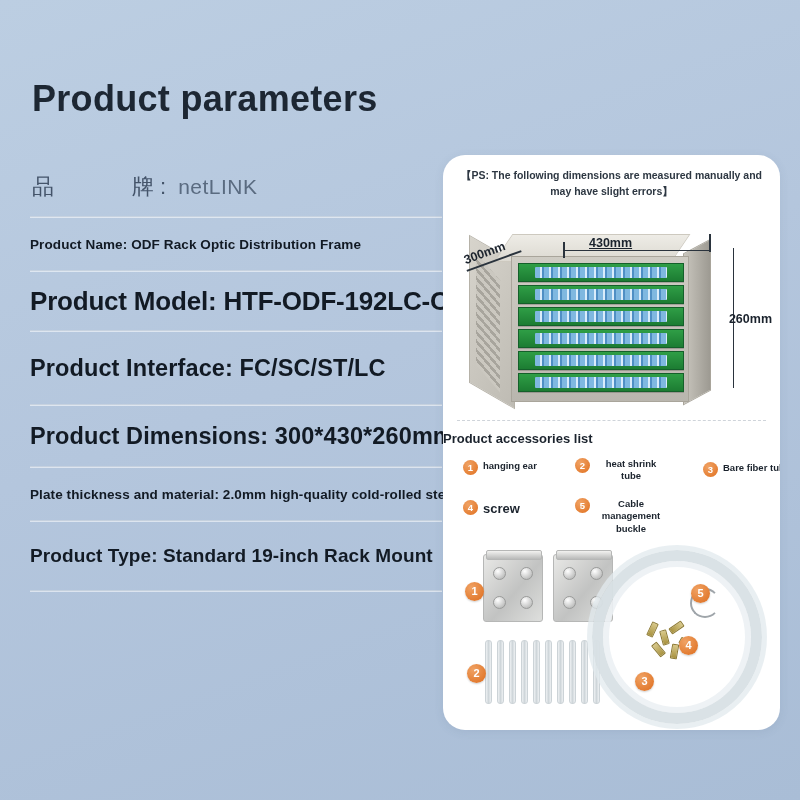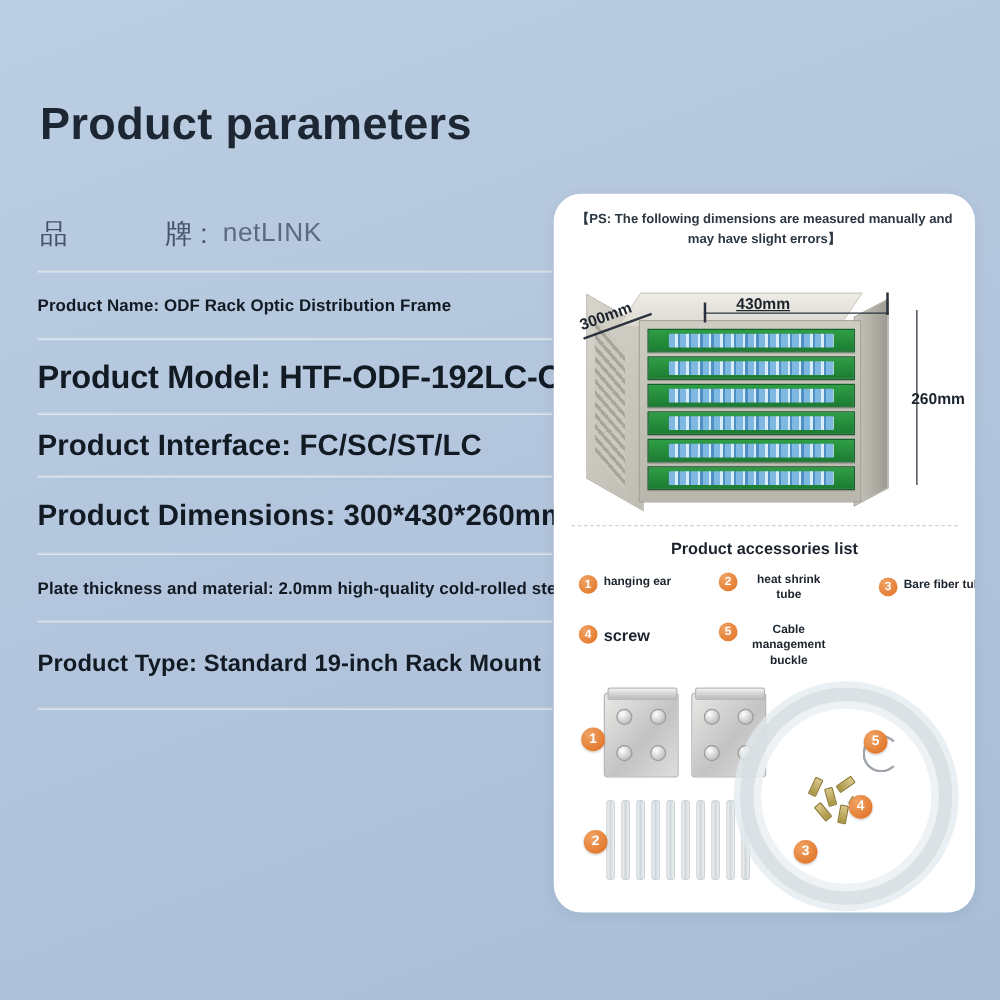--- a/index.html
+++ b/index.html
@@ -33,7 +33,7 @@
   .t-lg{font-size:23.5px;}
   .t-xl{font-size:26px;letter-spacing:-.2px;}
 
-  .r1{height:52px;} .r2{height:58px;} .r3{height:48px;}
+  .r1{height:52px;} .r2{height:58px;} .r3{height:72px;}
   .r4{height:60px;} .r5{height:52px;} .r6{height:68px;}
 
   .footer-note{

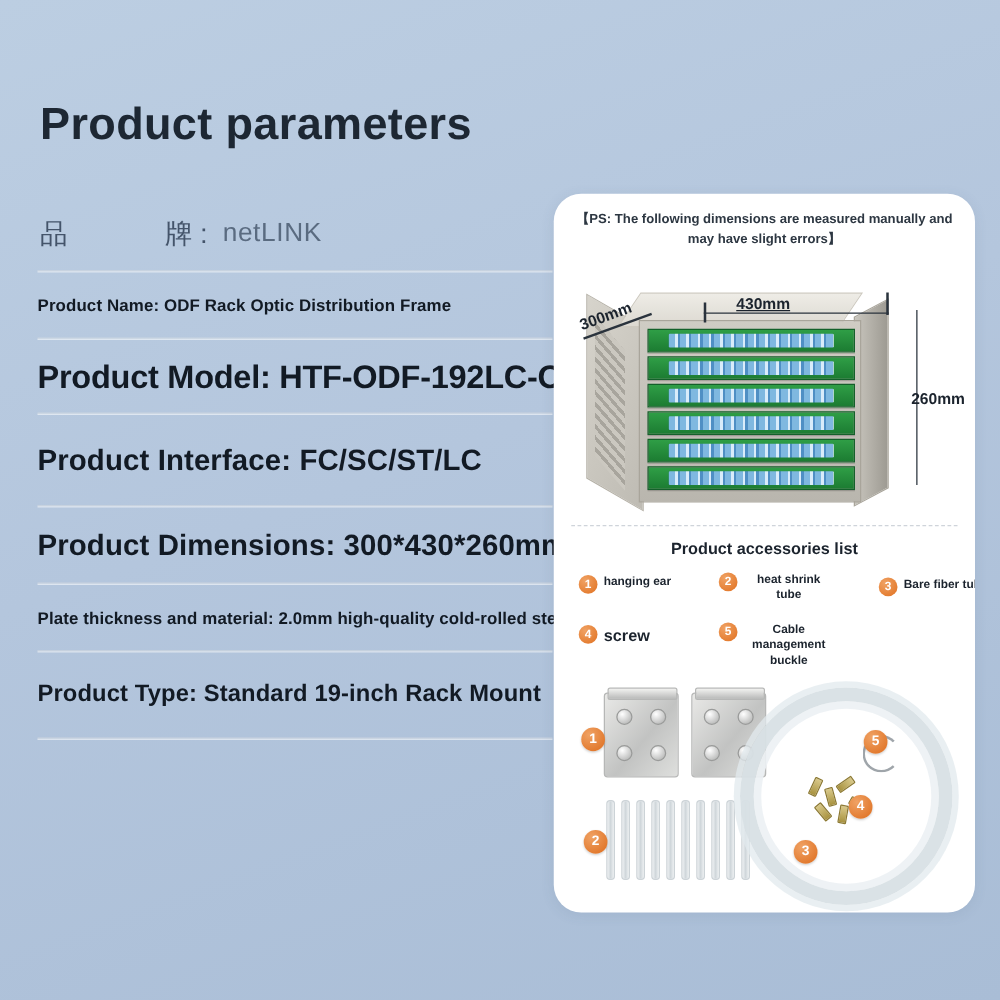--- a/index.html
+++ b/index.html
@@ -103,7 +103,7 @@
   .dash{height:0;border-top:1px dashed #cfd4da;margin:6px 14px 0;}
 
   .acc-title{
-    text-align:center;font-size:13px;font-weight:700;color:#1b232d;margin:10px 0 10px;
+    font-size:13px;font-weight:700;color:#1b232d;margin:10px 0 10px;
   }
   .legend{position:relative;height:86px;margin:0 12px;}
   .lg{position:absolute;display:flex;align-items:flex-start;gap:5px;}

